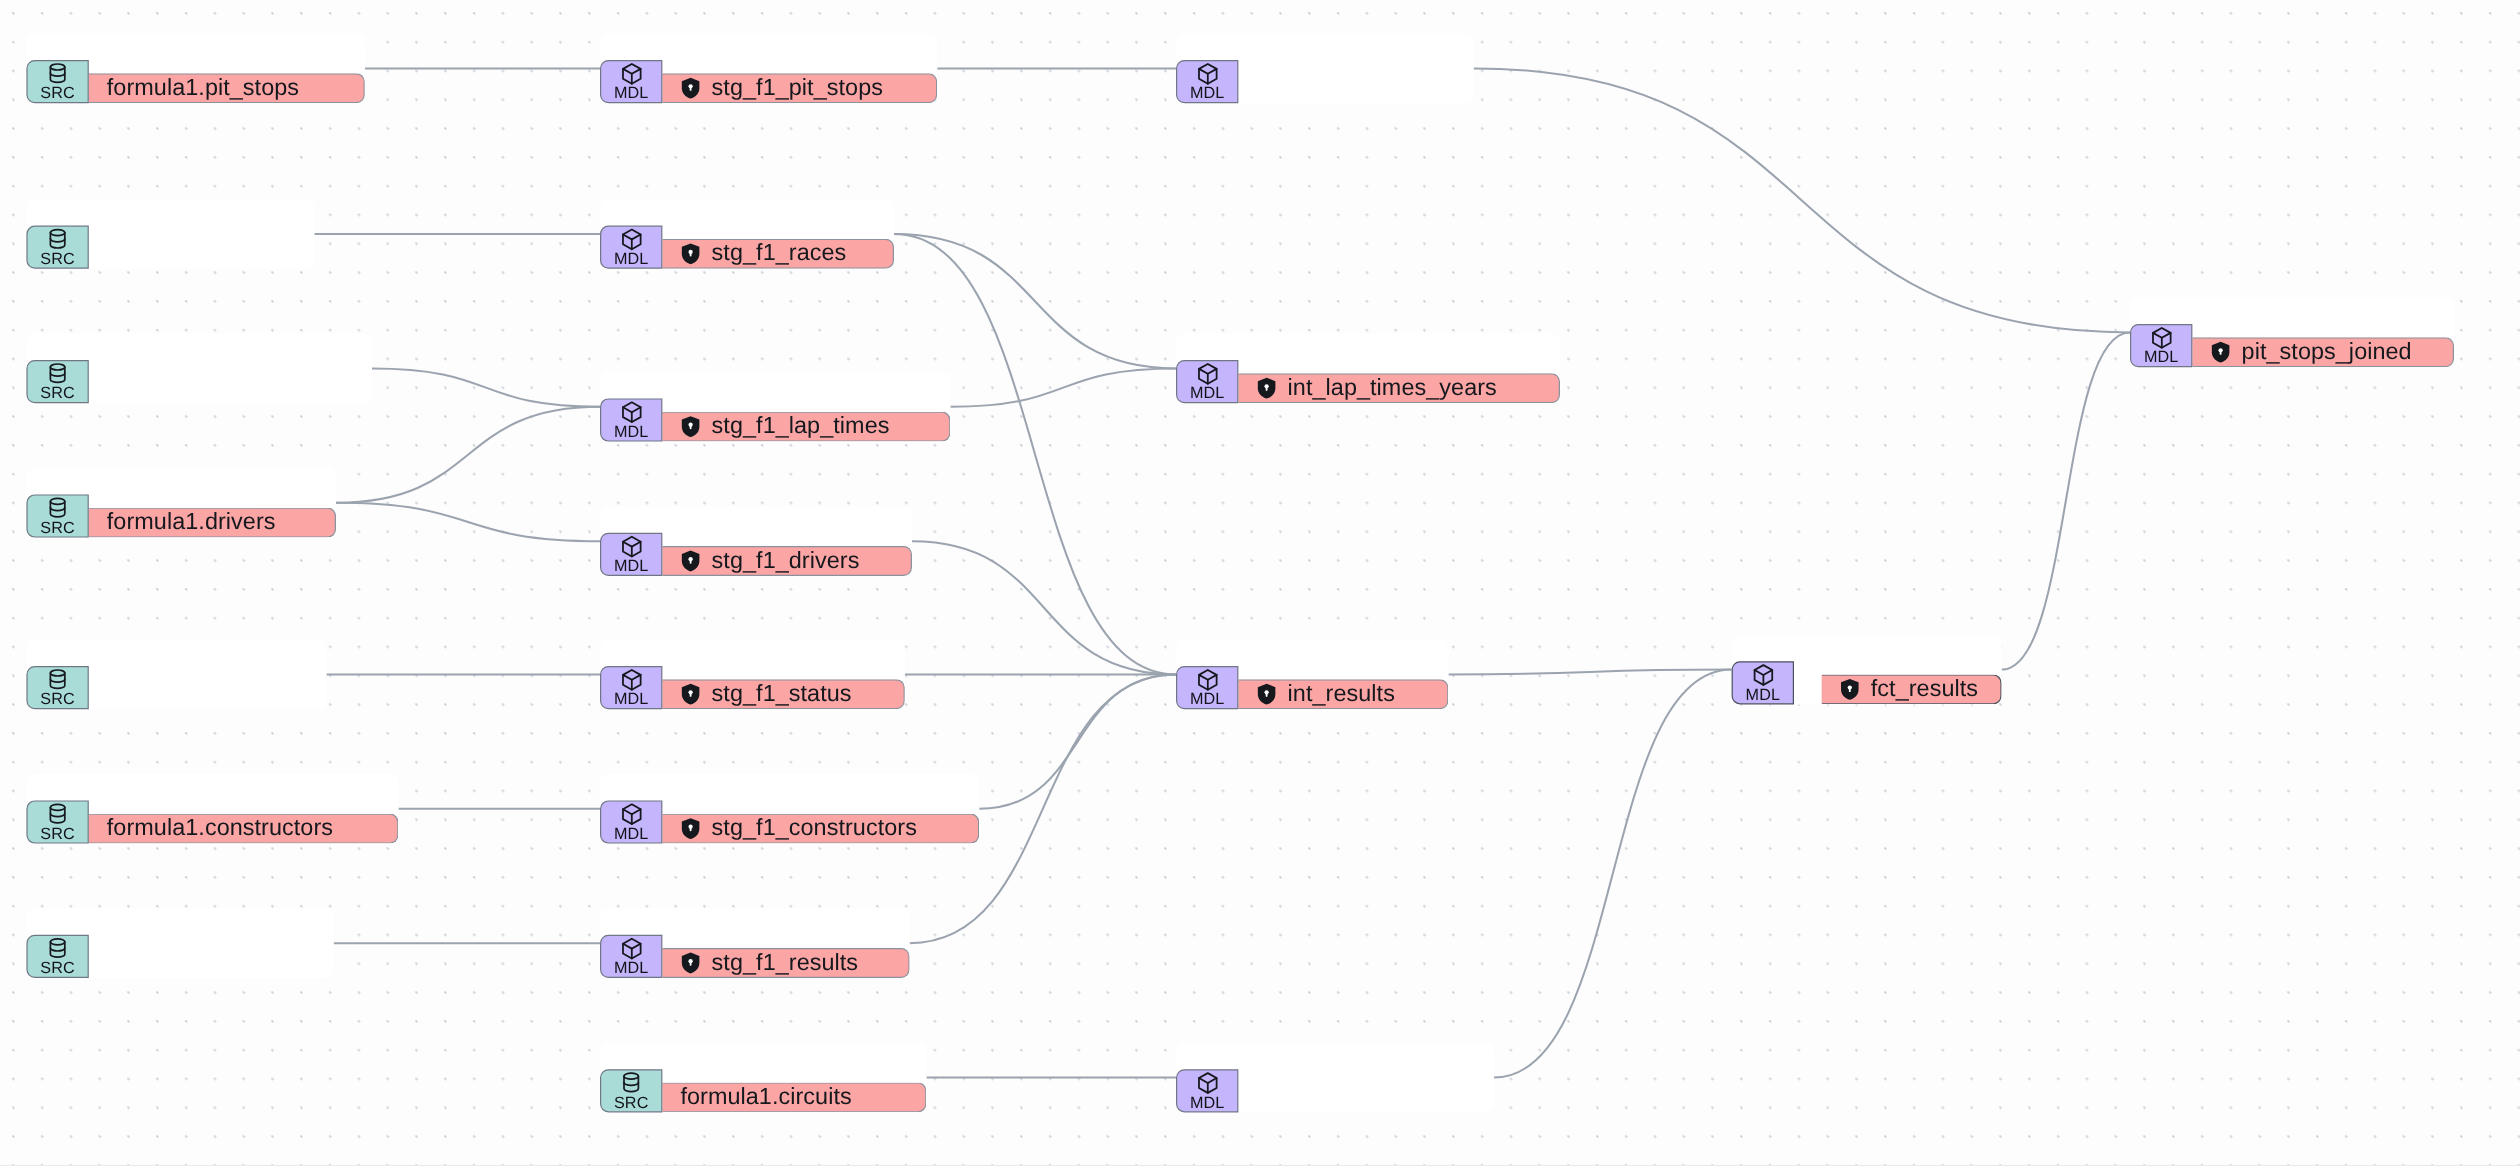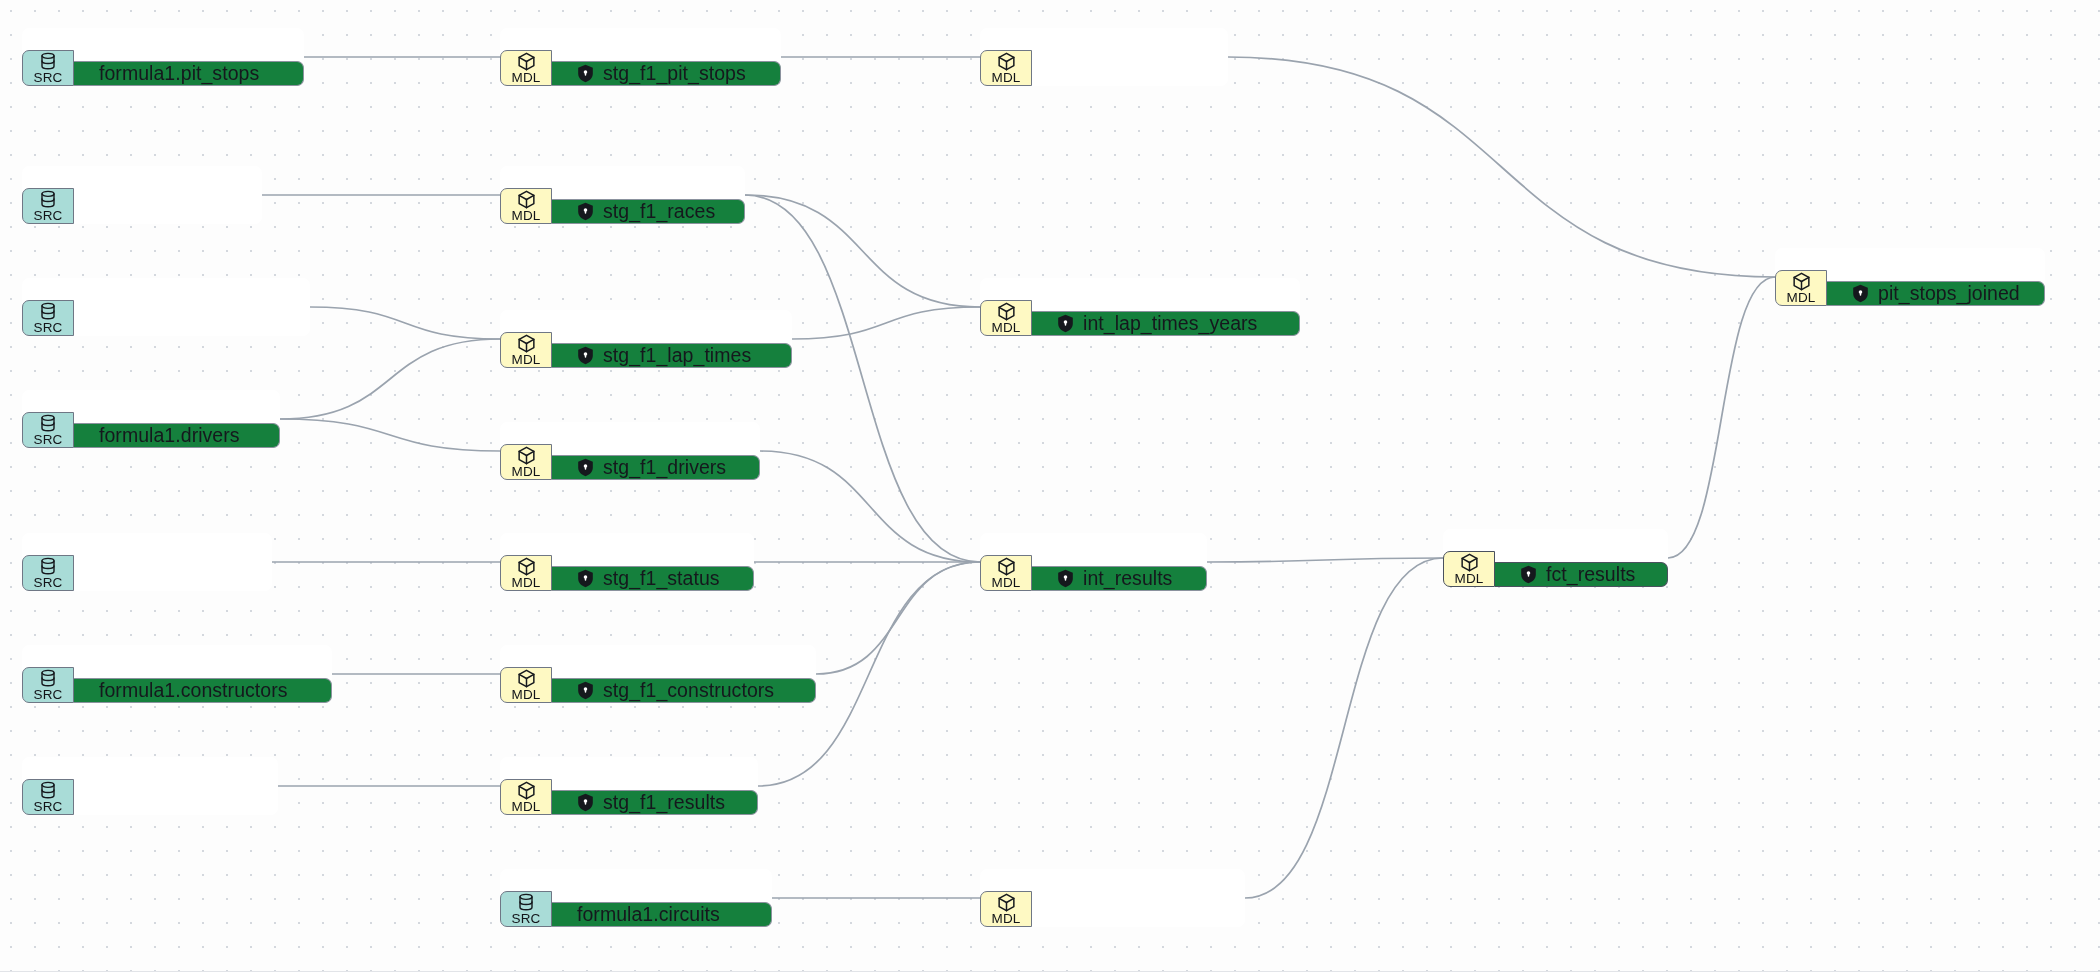--- a/index.html
+++ b/index.html
@@ -77,11 +77,11 @@
     display: flex;
     align-items: center;
     gap: 9px;
-    padding: 0 17px 0 25px;
+    padding: 0 17px 0 15px;
     border: 1px solid #8b929e;
     border-left: none;
     border-radius: 0 7px 7px 0;
-    background: #15803d;
+    background: #fca5a5;
     box-sizing: border-box;
     white-space: nowrap;
   }

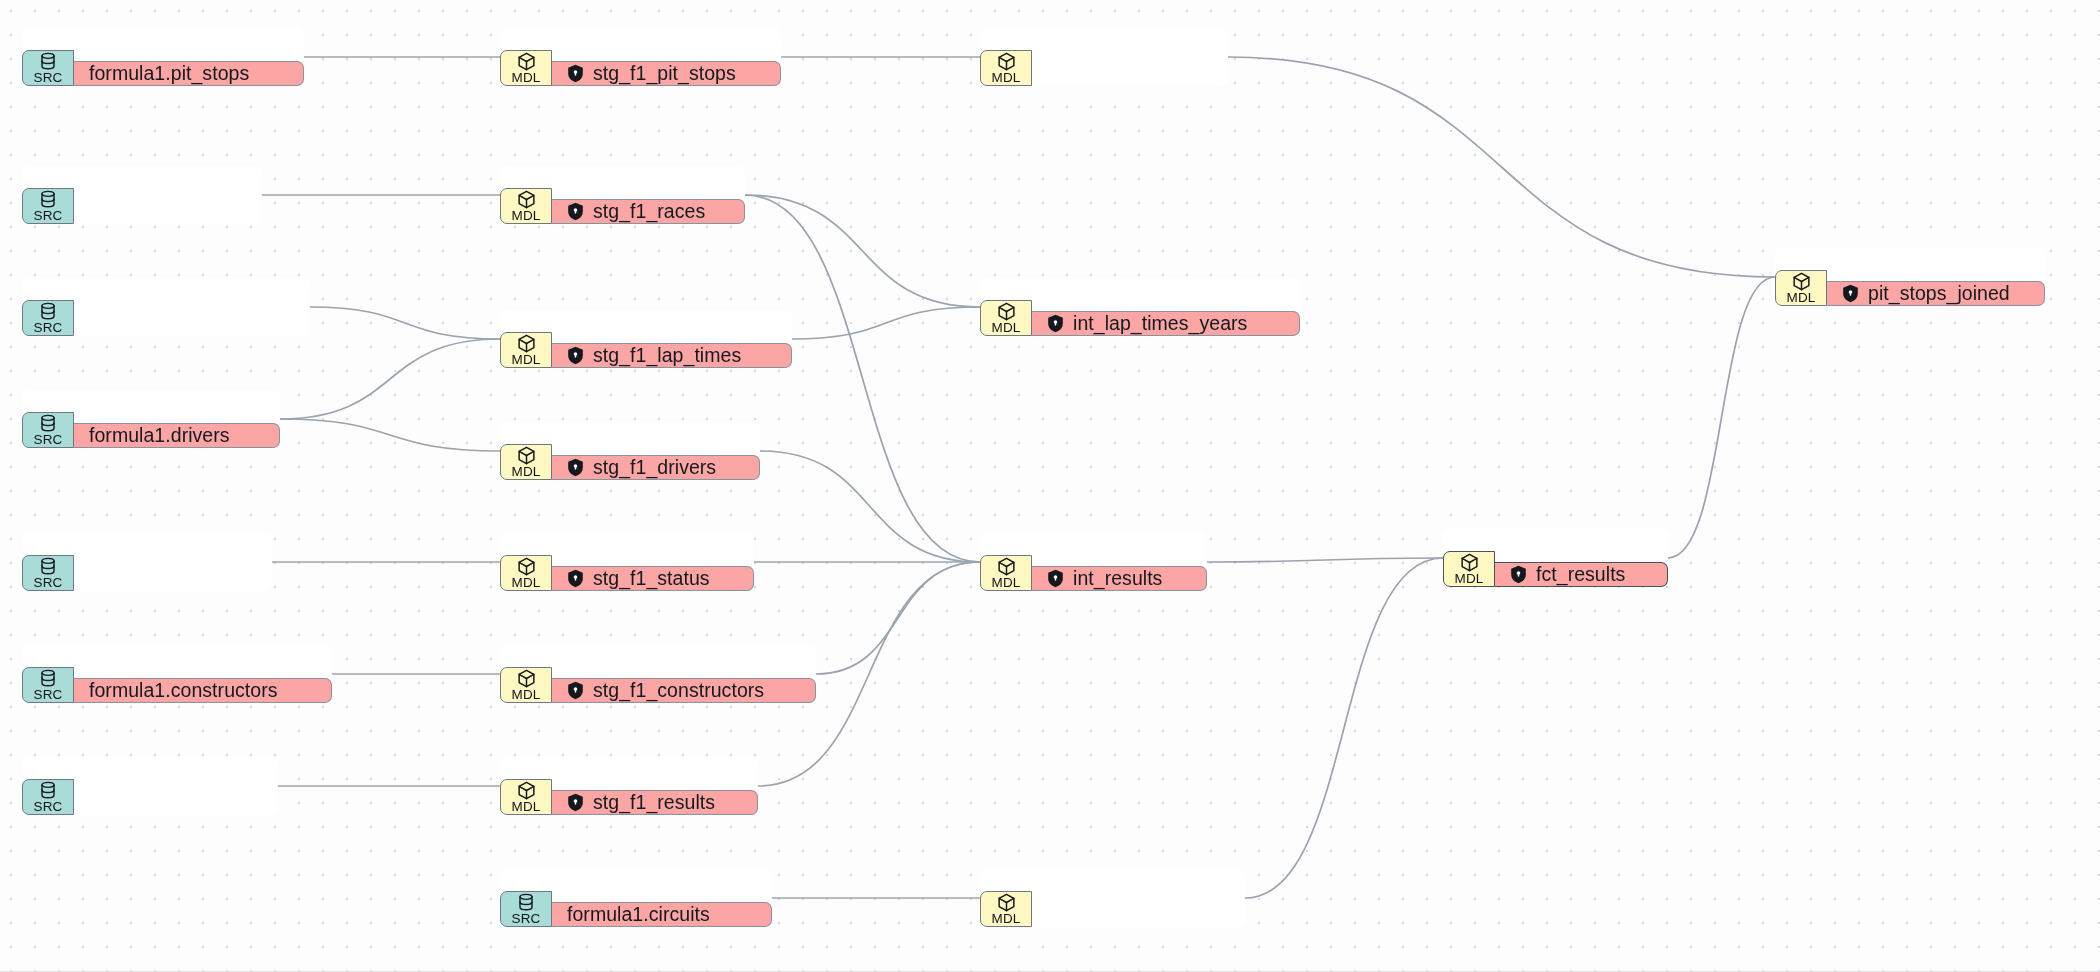--- a/index.html
+++ b/index.html
@@ -58,7 +58,7 @@
     z-index: 3;
   }
   .badge-src { background: #a9dcd7; }
-  .badge-mdl { background: #fef9c3; }
+  .badge-mdl { background: #c4b5fd; }
   .badge-icon {
     display: block;
     height: 19px;

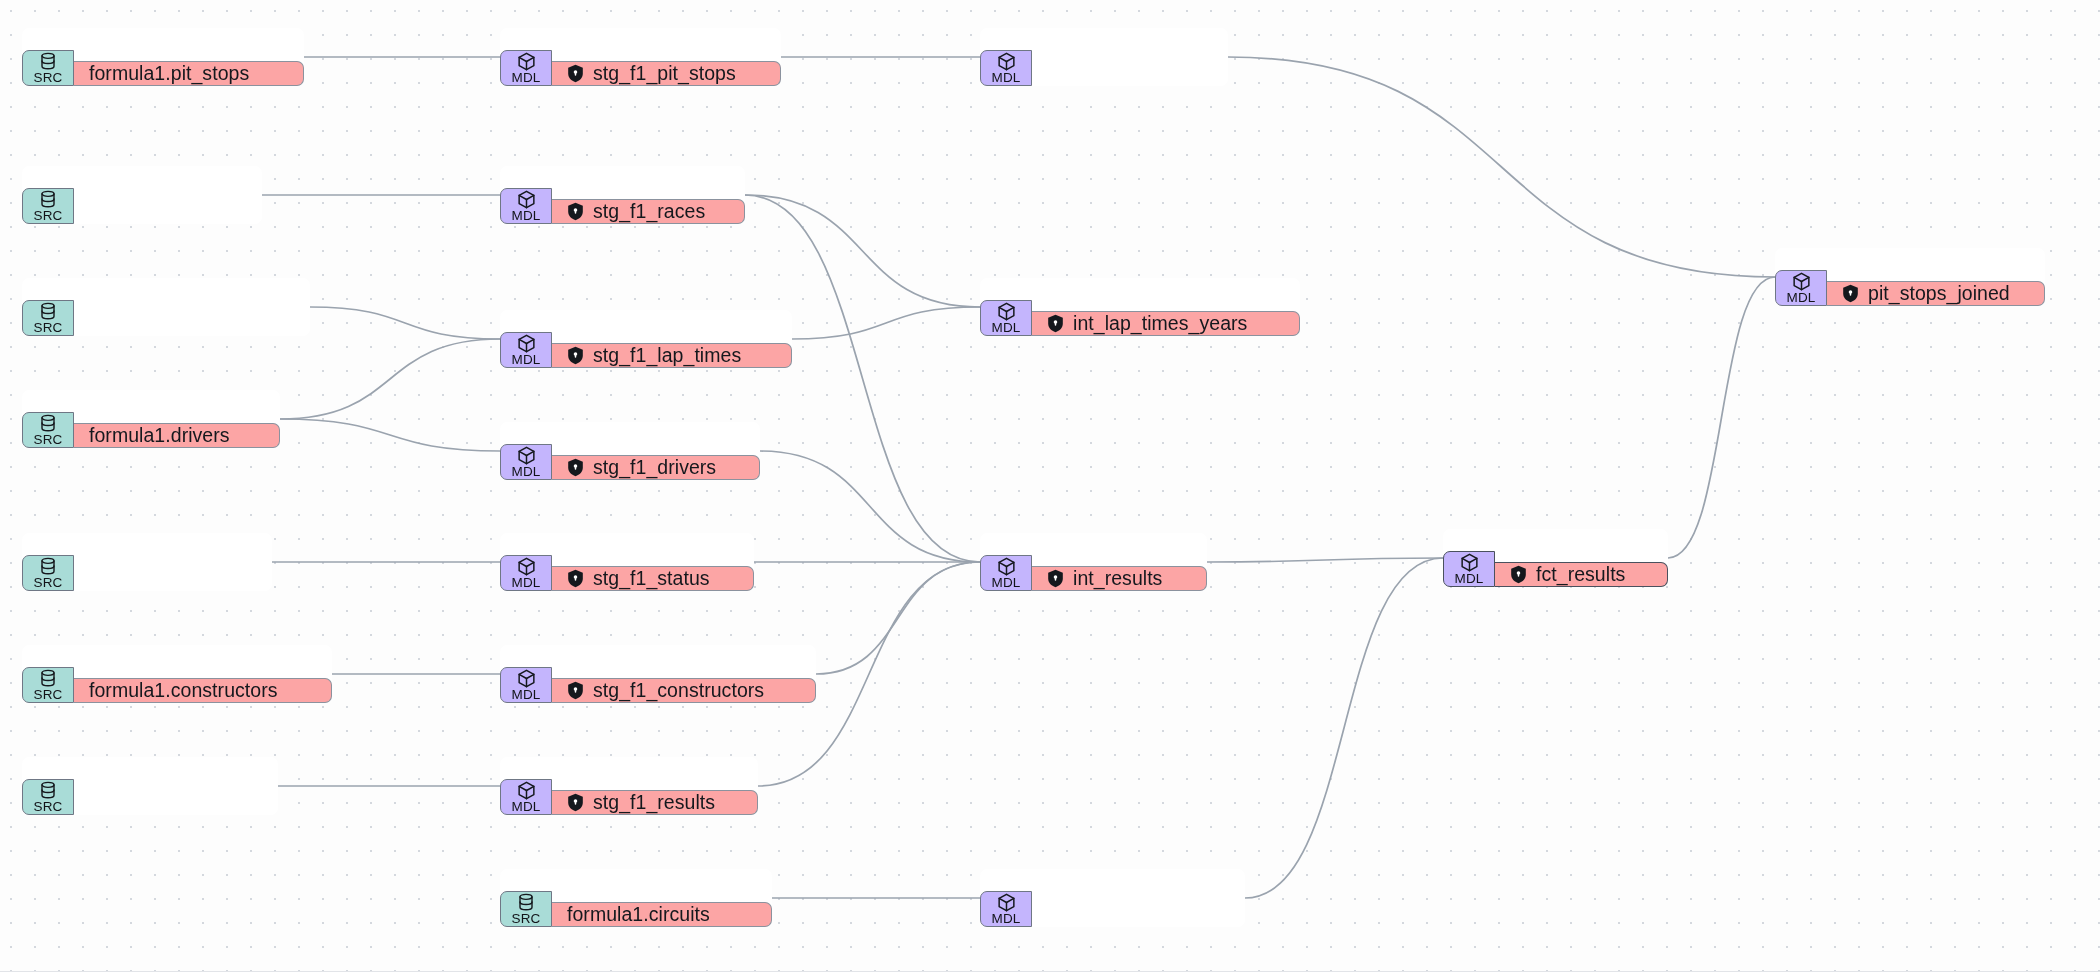--- a/index.html
+++ b/index.html
@@ -85,7 +85,7 @@
     box-sizing: border-box;
     white-space: nowrap;
   }
-  .node.selected .body { border-color: #4a515e; border-width: 1.6px; border-left: none; }
+  .node.selected .body { border-color: #4a515e; border-width: 1.6px; border-left: none; margin-left: 23px; }
   .node.selected .badge { border-color: #4a515e; border-width: 1.6px; }
   .shield { flex: 0 0 auto; line-height: 0; display: block; }
   .label {

